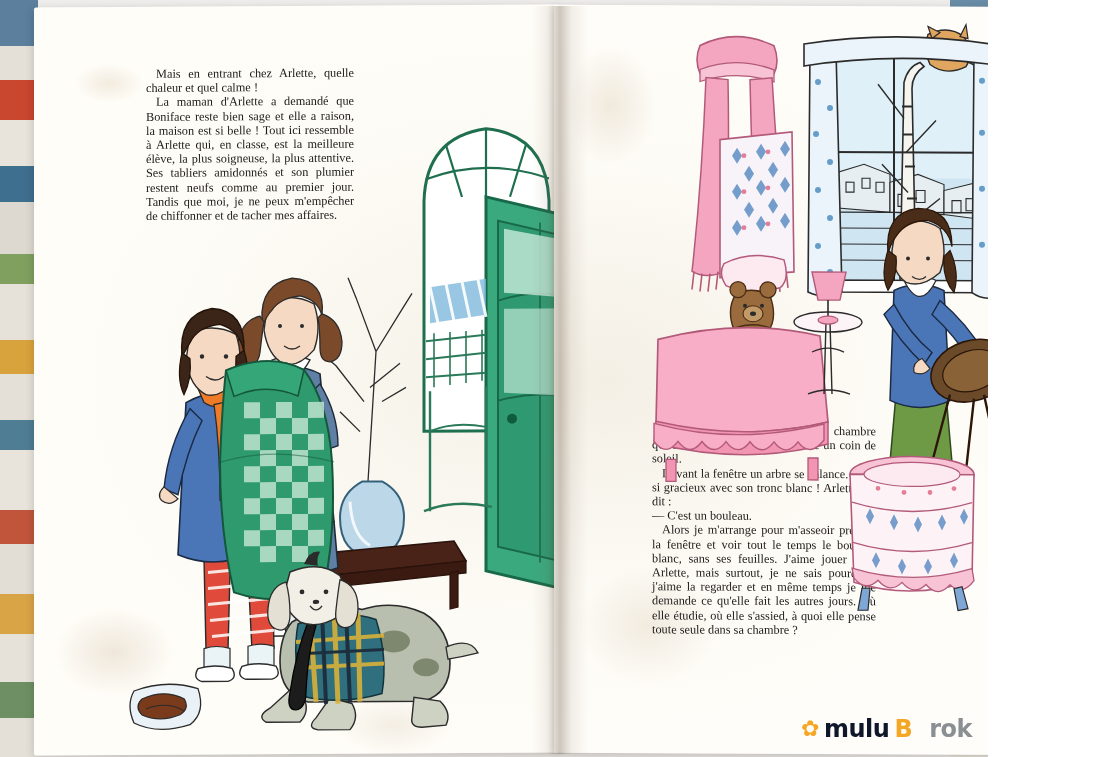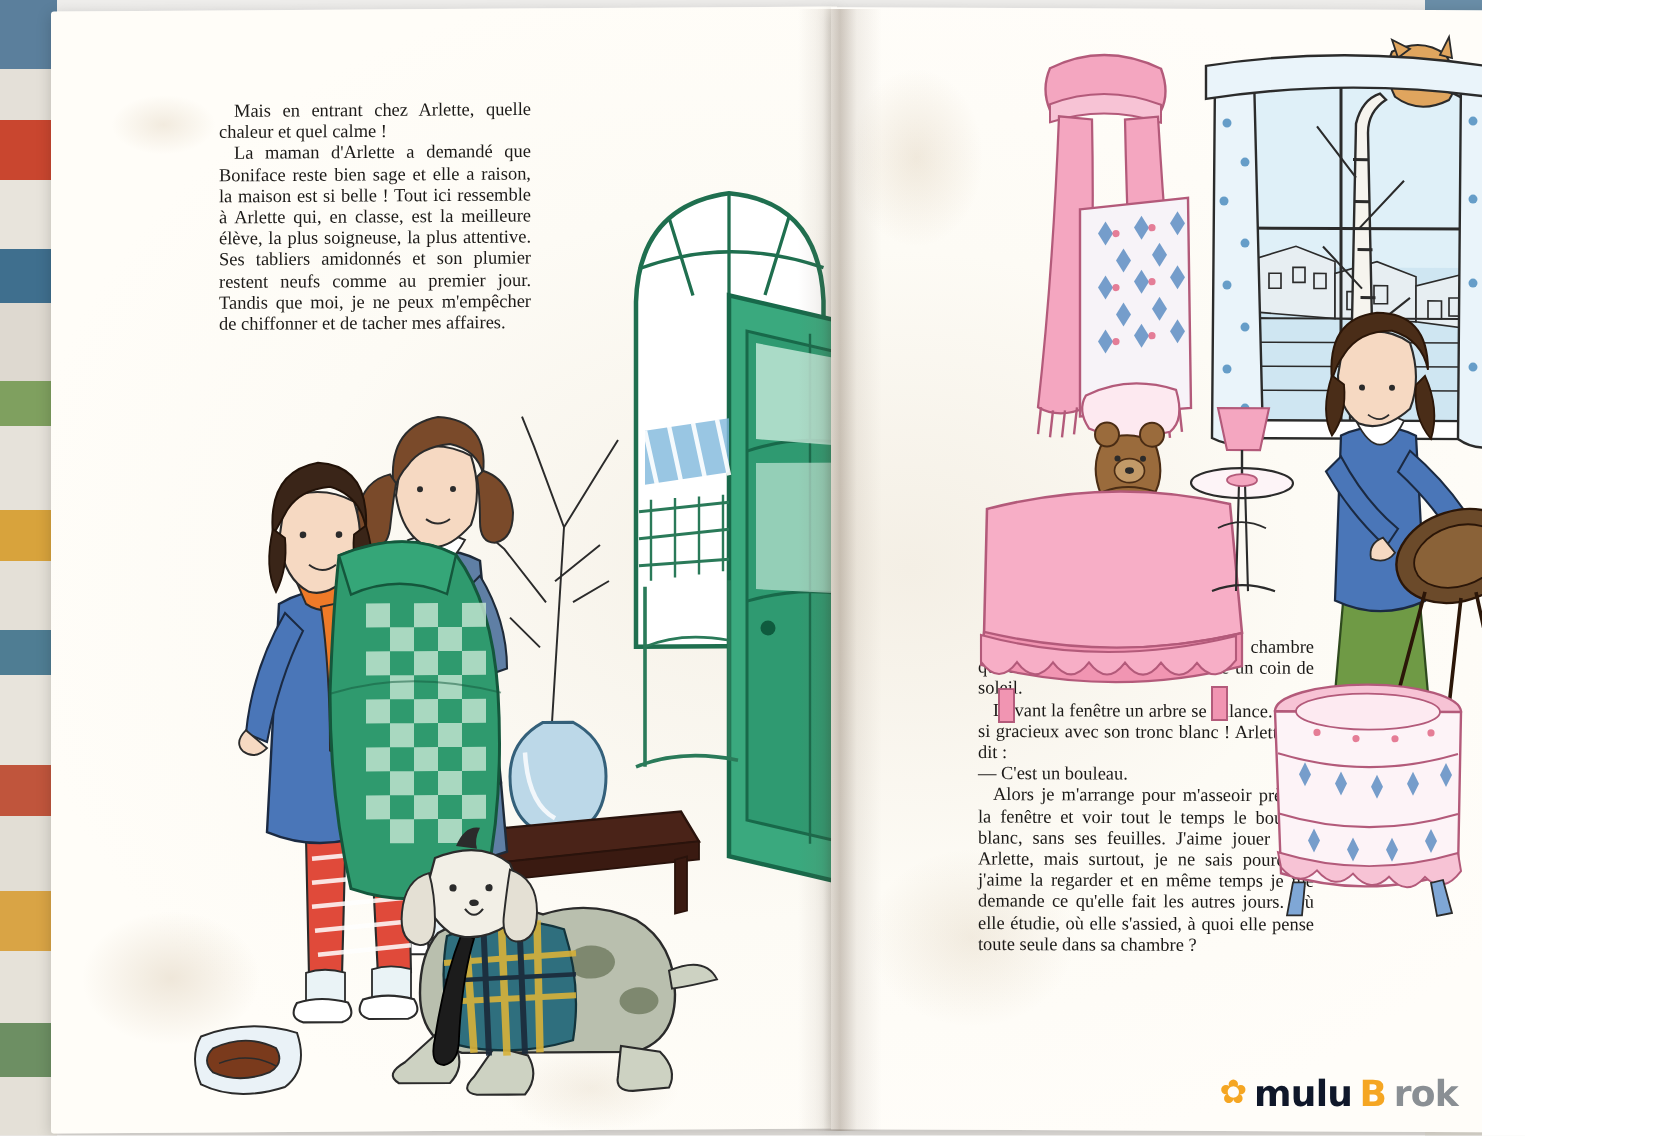--- a/index.html
+++ b/index.html
@@ -130,7 +130,7 @@
   .watermark .flower { line-height: 1; font-size: 22px; color: #f5a623; }
   .wm-mulu { color: #0f172a; }
   .wm-b { color: #f5a623; }
-  .wm-rok { color: #8a8f94; }
+  .wm-rok { color: #8a8f94; margin-left: 12px; }
 </style>
 </head>
 <body>

